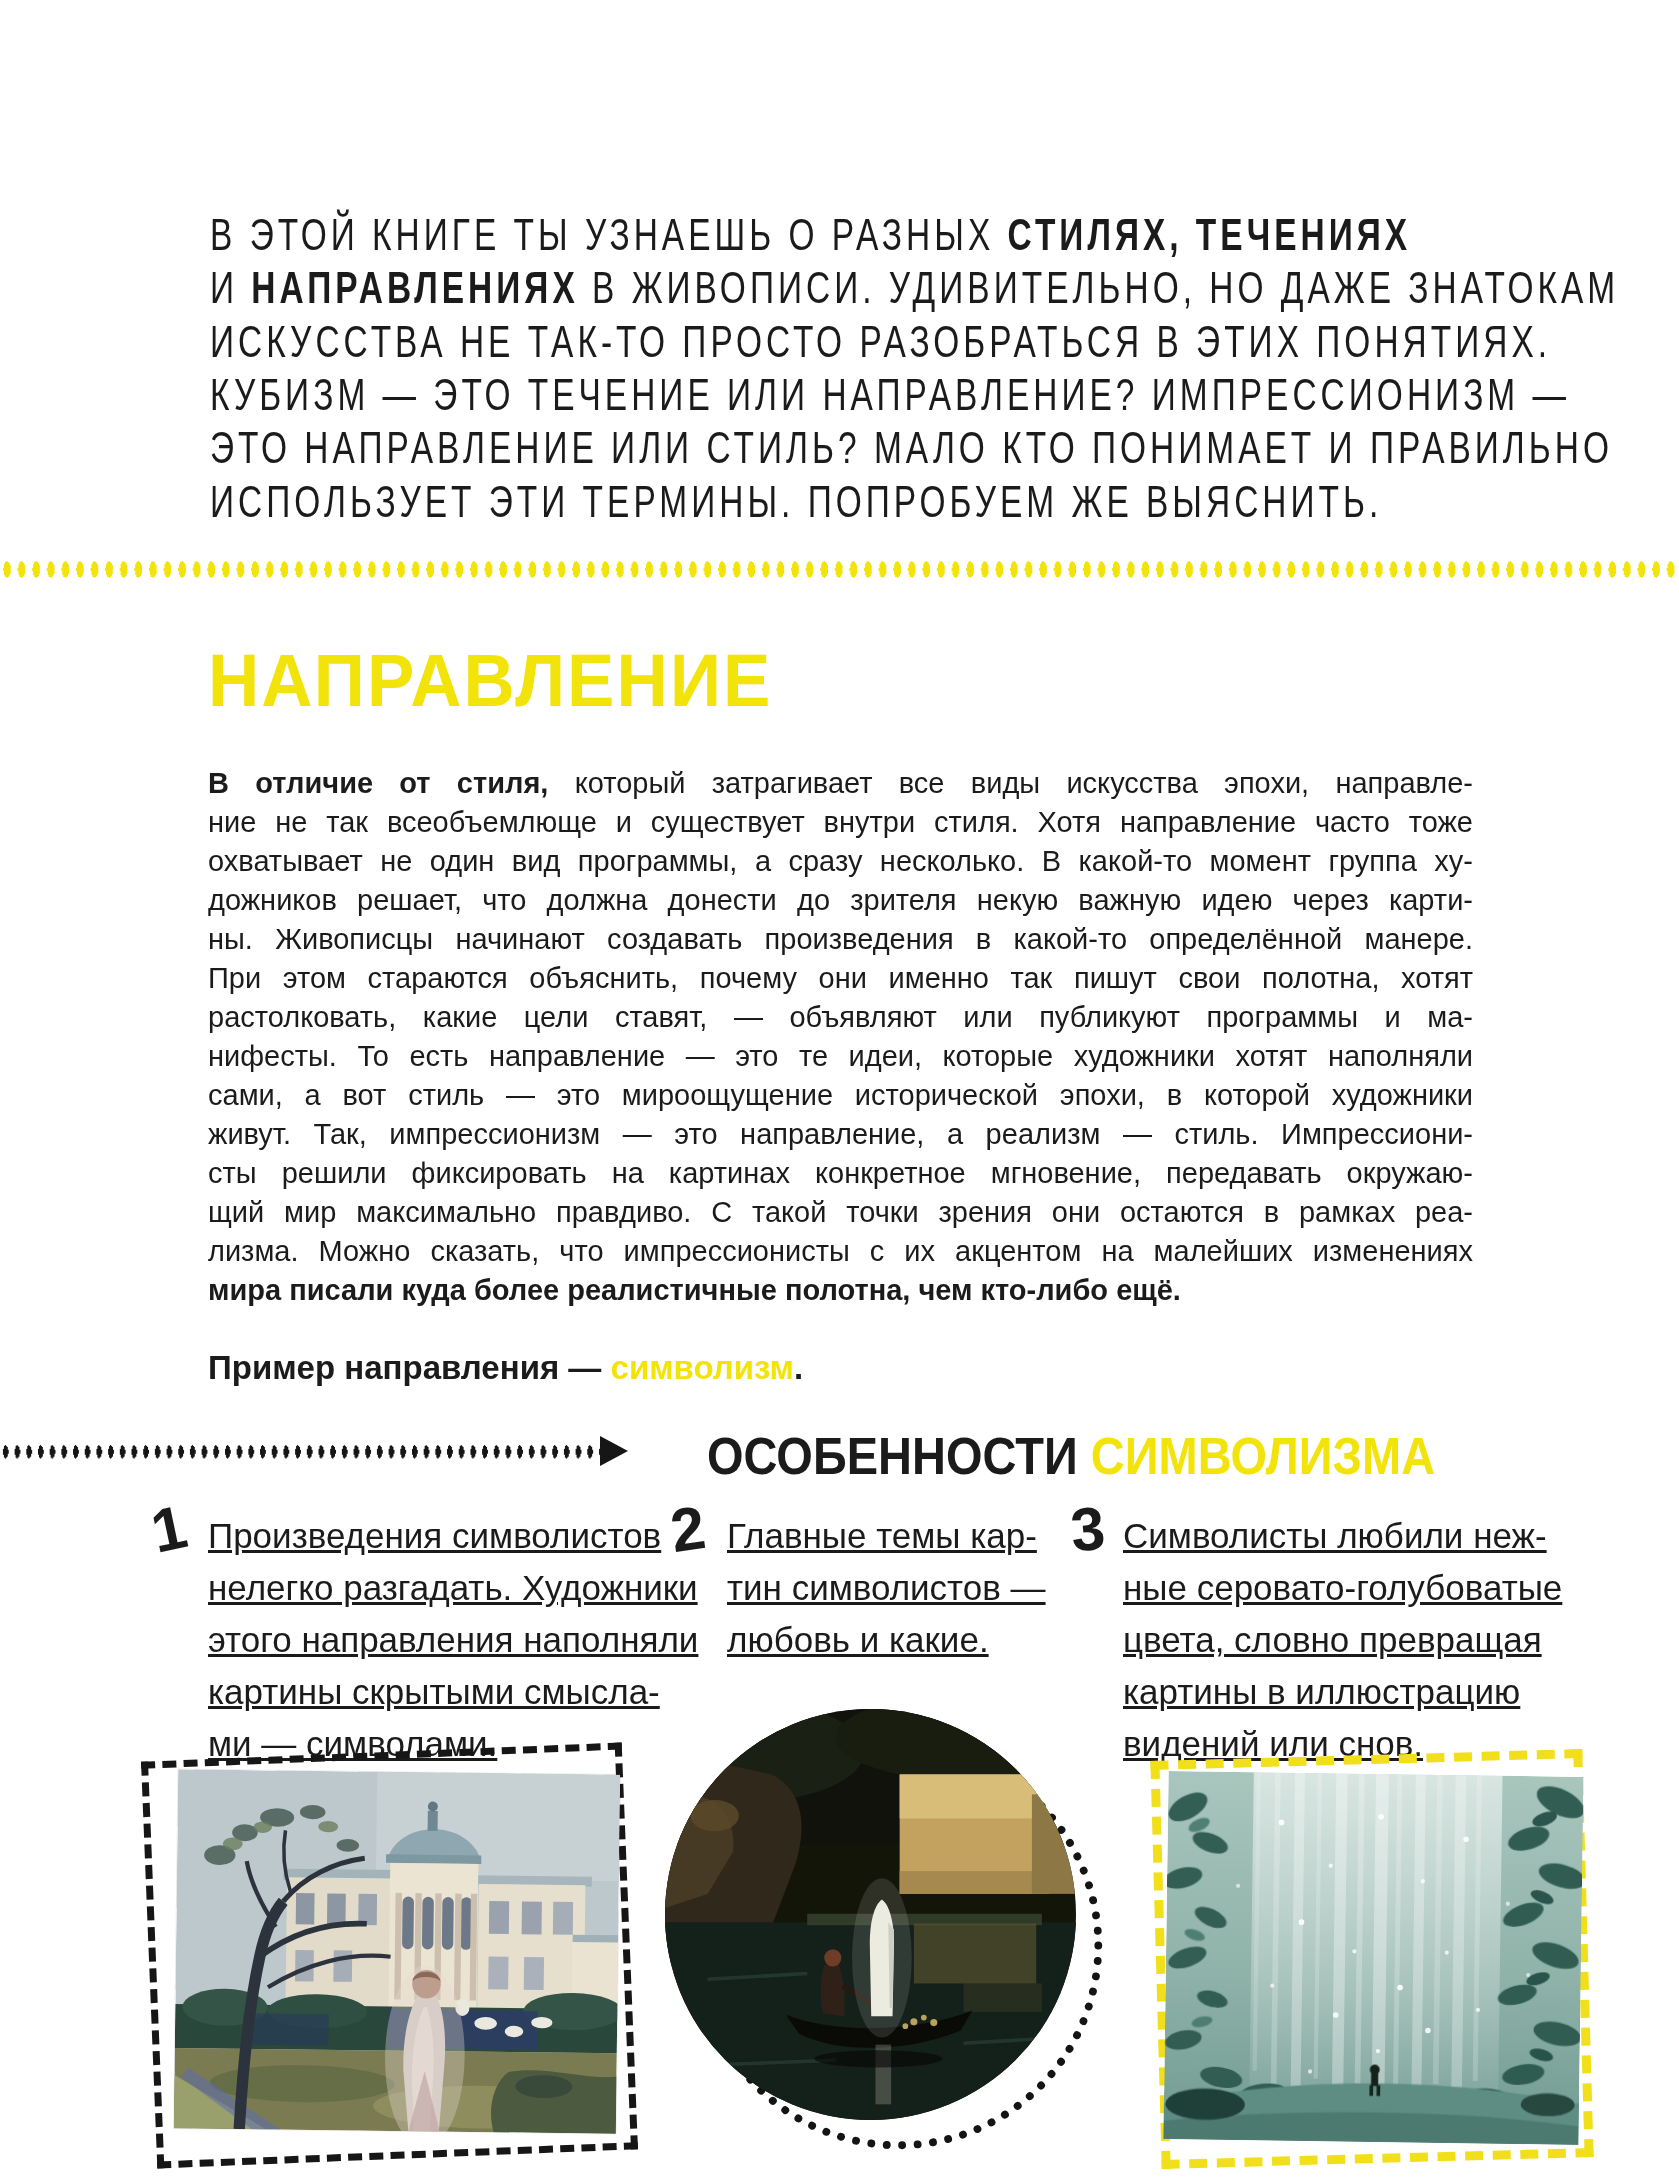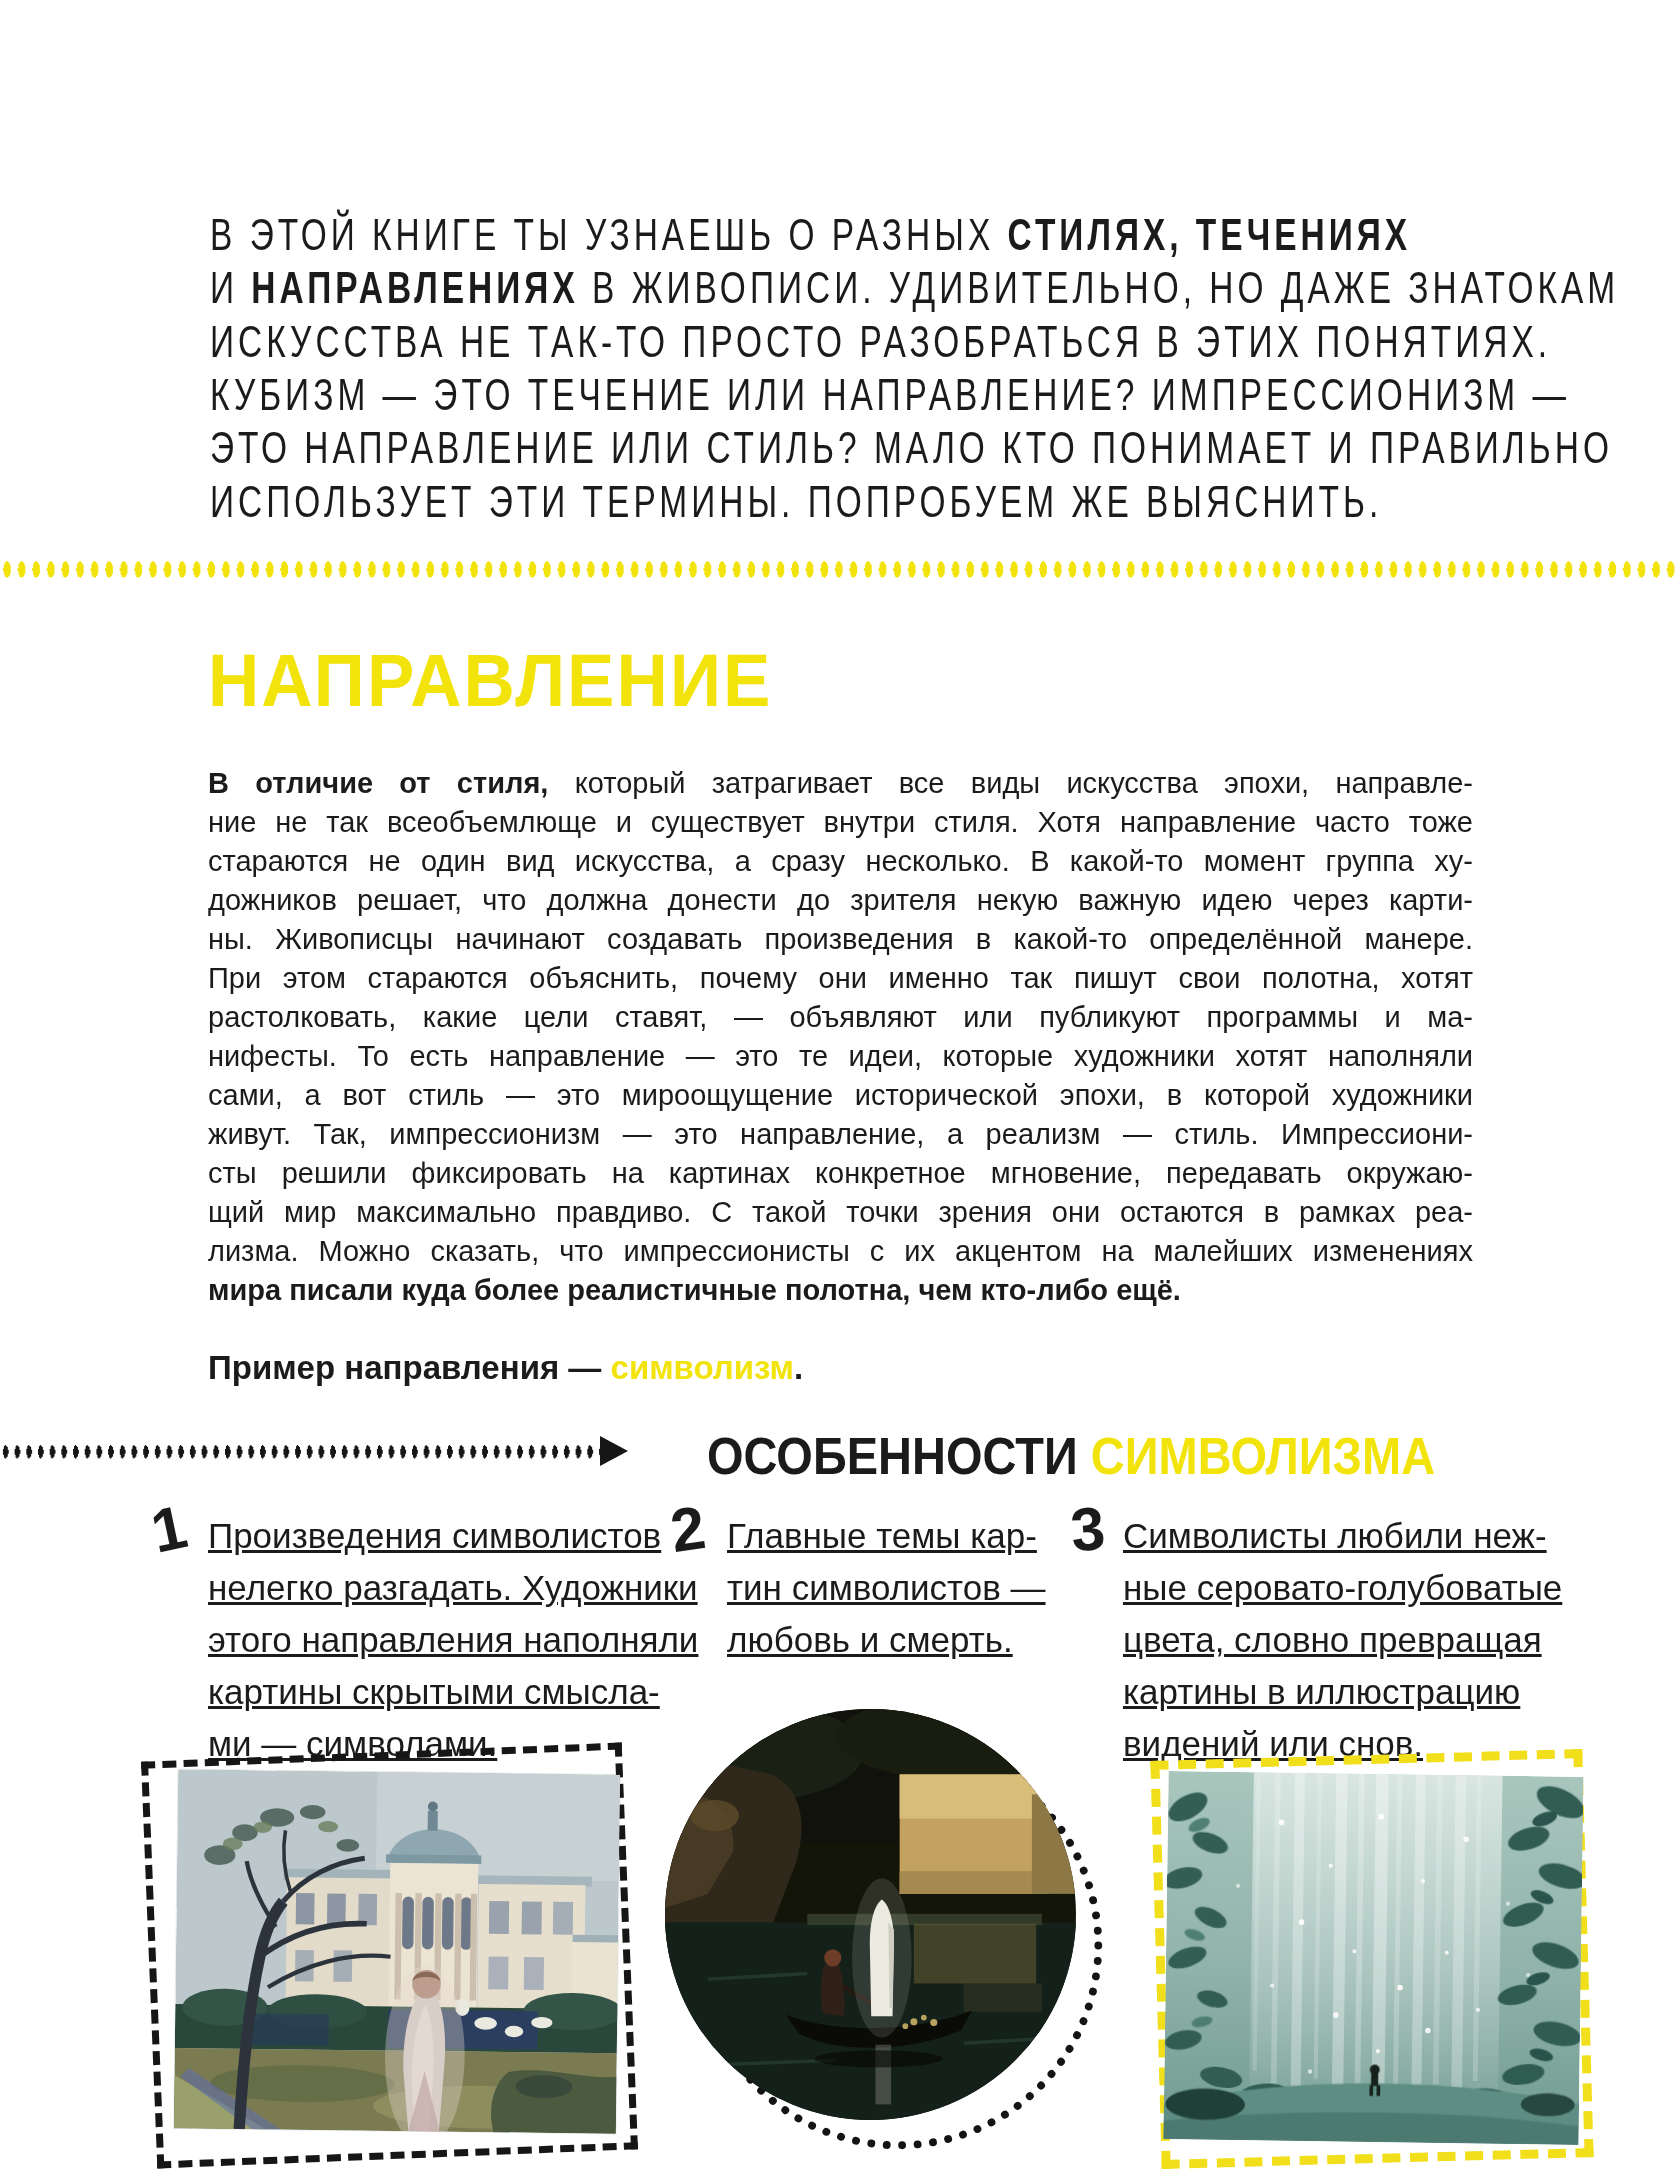--- a/index.html
+++ b/index.html
@@ -145,7 +145,7 @@
   <div class="paragraph">
       <div class="line"><span class="b">В отличие от стиля,</span><span> который затрагивает все виды искусства эпохи, направле-</span></div>
       <div class="line"><span>ние не так всеобъемлюще и существует внутри стиля. Хотя направление часто тоже</span></div>
-      <div class="line"><span>стараются не один вид искусства, а сразу несколько. В какой-то момент группа ху-</span></div>
+      <div class="line"><span>охватывает не один вид программы, а сразу несколько. В какой-то момент группа ху-</span></div>
       <div class="line"><span>дожников решает, что должна донести до зрителя некую важную идею через карти-</span></div>
       <div class="line"><span>ны. Живописцы начинают создавать произведения в какой-то определённой манере.</span></div>
       <div class="line"><span>При этом стараются объяснить, почему они именно так пишут свои полотна, хотят</span></div>

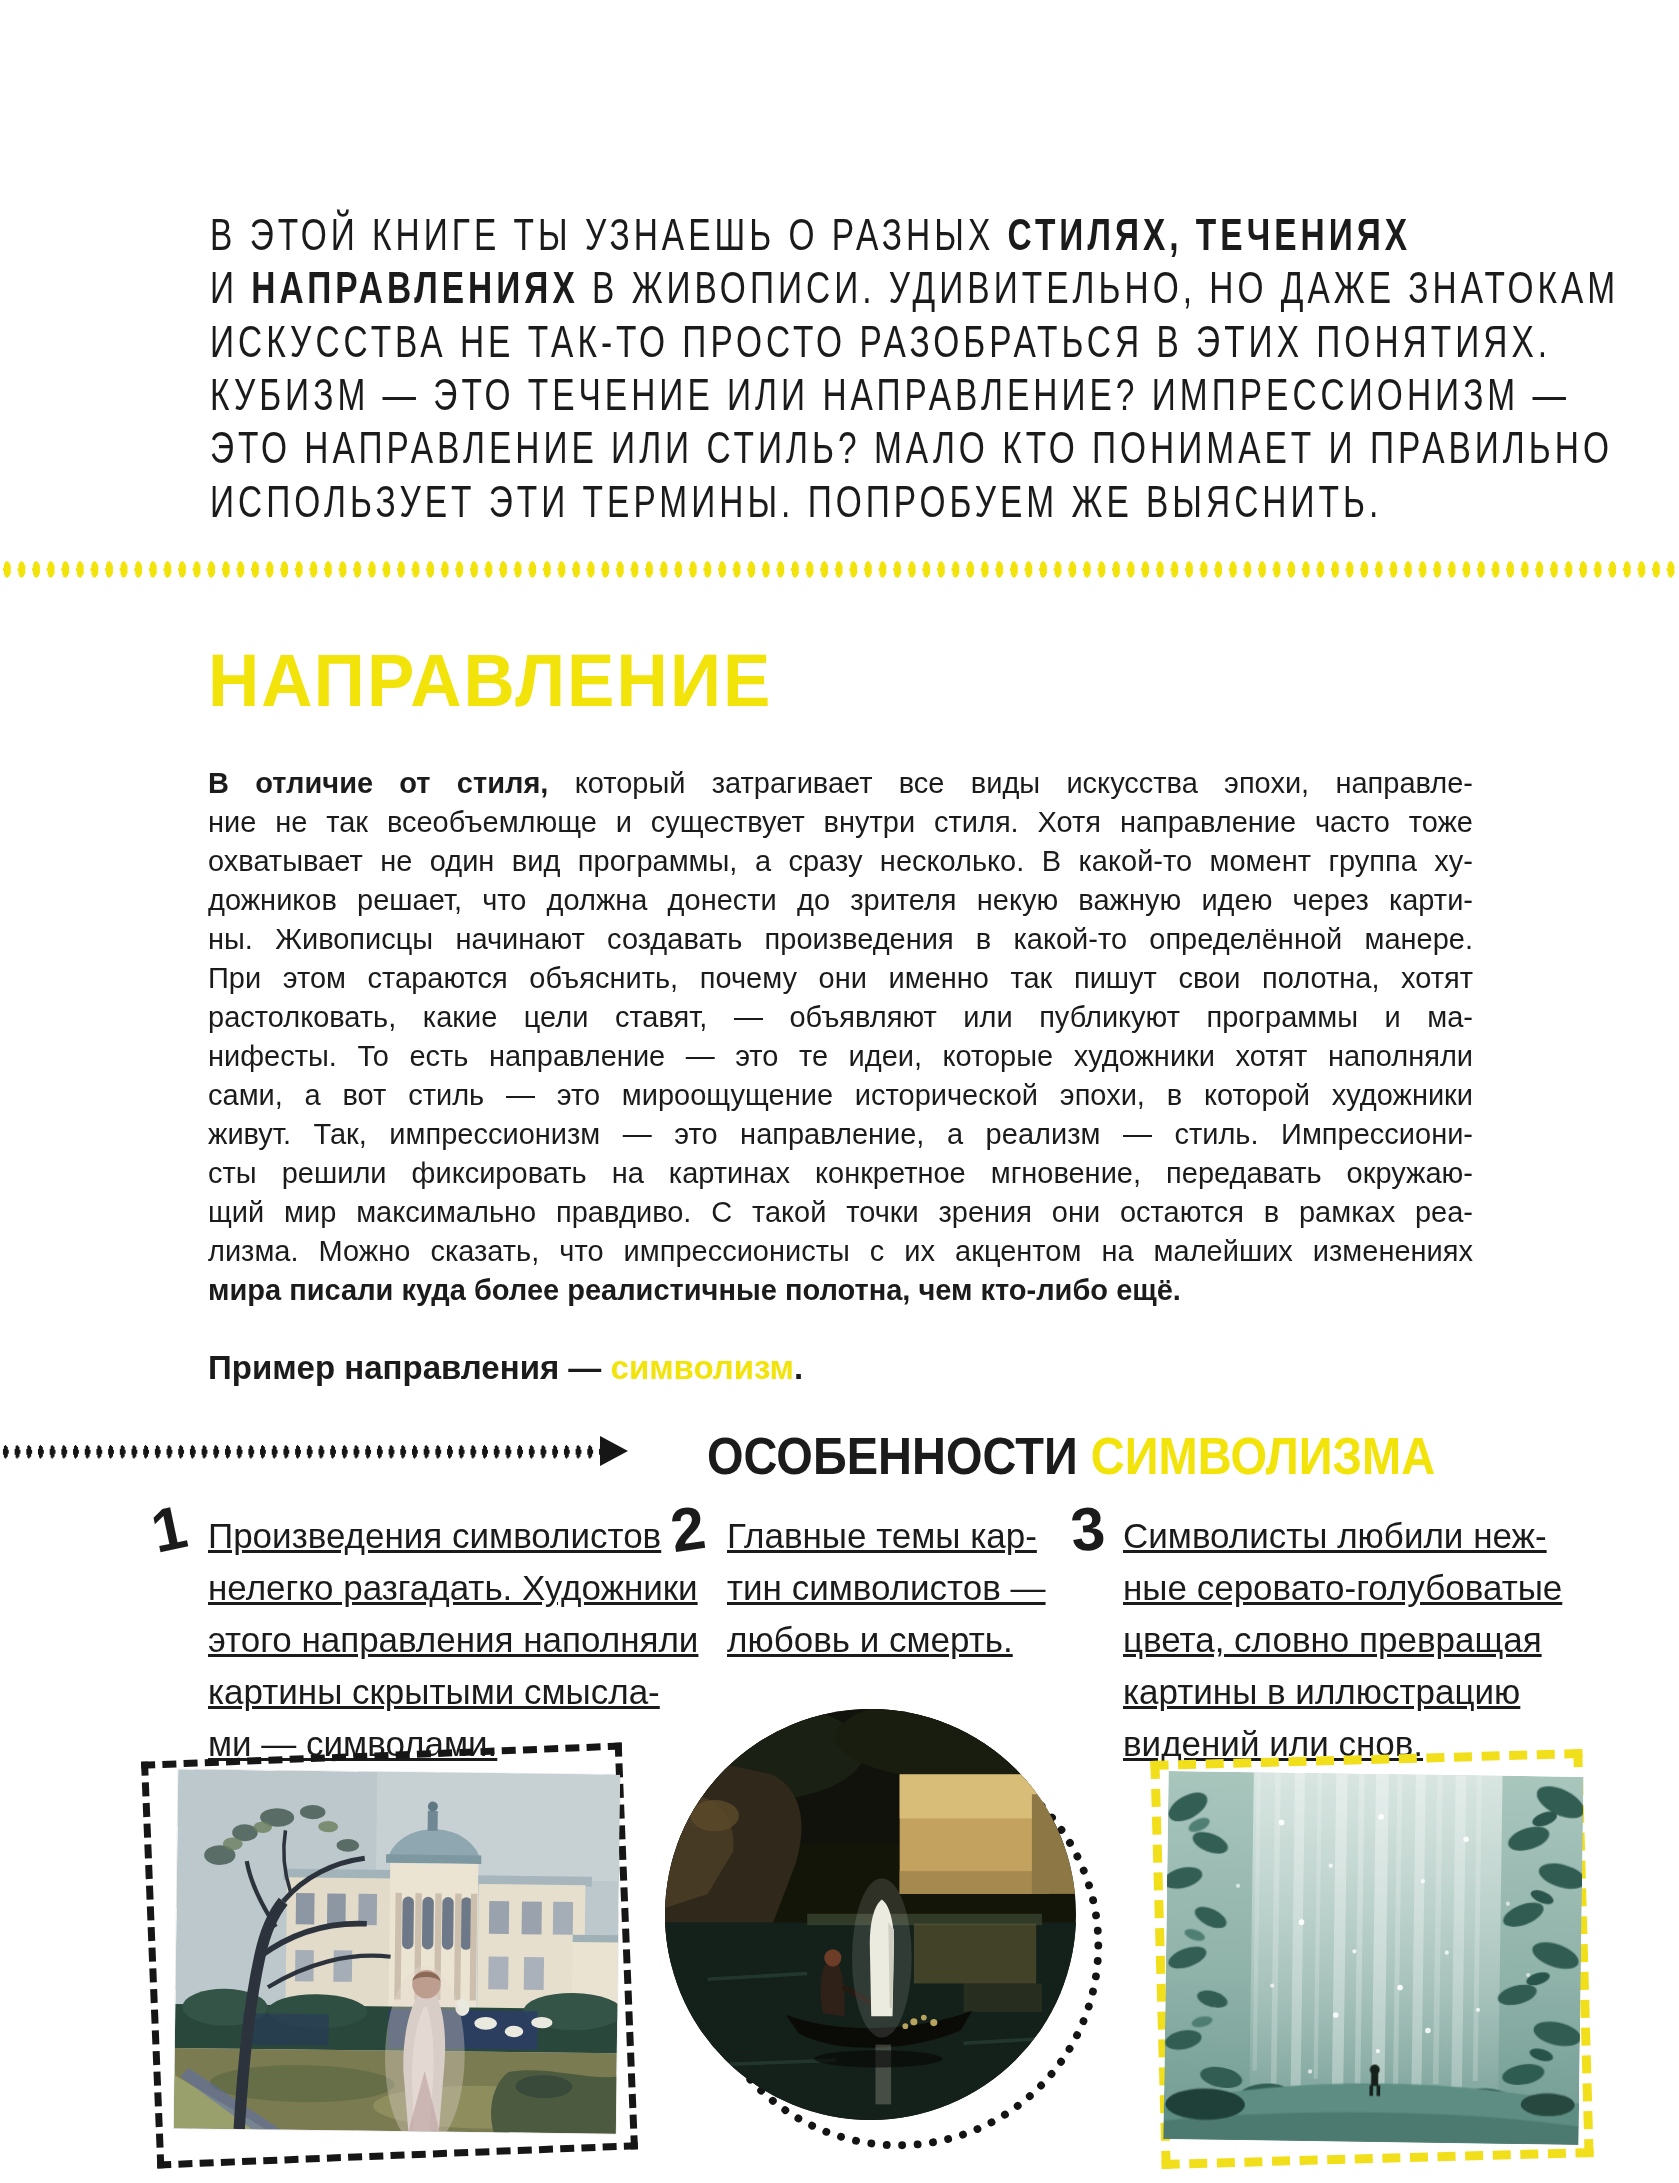--- a/index.html
+++ b/index.html
@@ -181,7 +181,7 @@
   <div class="item-text" style="left:727px;top:1510px;">
       <div class="line"><span>Главные темы кар-</span></div>
       <div class="line"><span>тин символистов —</span></div>
-      <div class="line"><span>любовь и смерть.</span></div>
+      <div class="line"><span>любовь и какие.</span></div>
     </div>
 
   <div class="item-num" style="left:1071px;top:1499px;transform:rotate(-5deg);">3</div>

